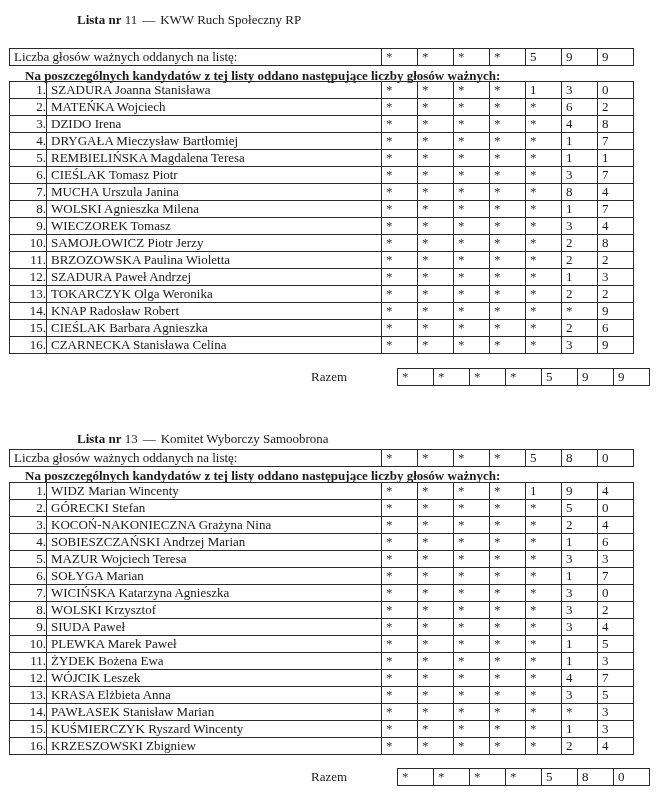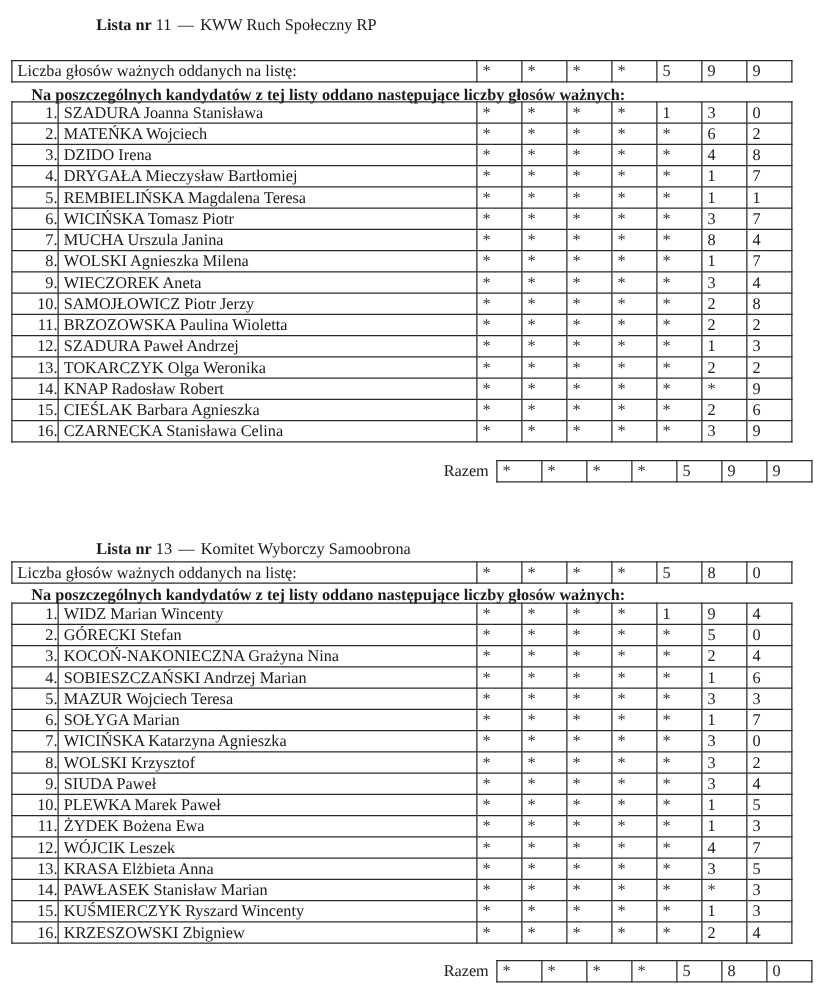--- a/index.html
+++ b/index.html
@@ -137,7 +137,7 @@
           </tr>
           <tr>
             <td class="num">6.</td>
-            <td class="name">WICIŃSKA Tomasz Piotr</td>
+            <td class="name">CIEŚLAK Tomasz Piotr</td>
             <td class="d star">*</td>
             <td class="d star">*</td>
             <td class="d star">*</td>

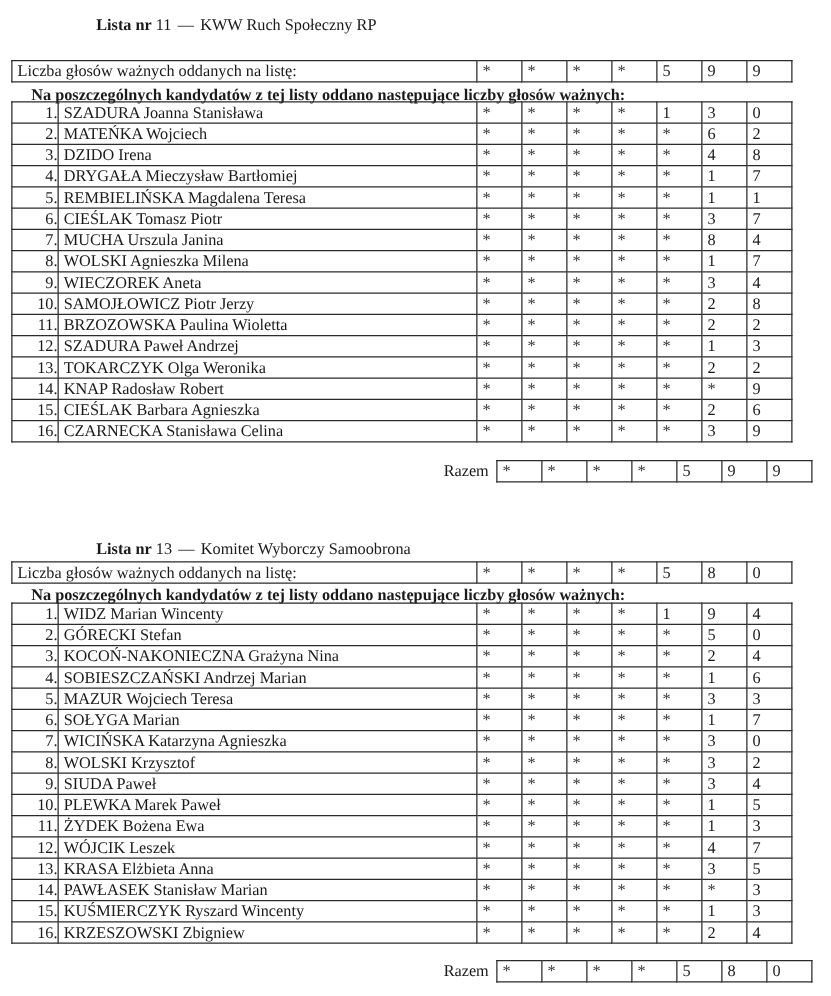--- a/index.html
+++ b/index.html
@@ -170,7 +170,7 @@
           </tr>
           <tr>
             <td class="num">9.</td>
-            <td class="name">WIECZOREK Aneta</td>
+            <td class="name">WIECZOREK Tomasz</td>
             <td class="d star">*</td>
             <td class="d star">*</td>
             <td class="d star">*</td>

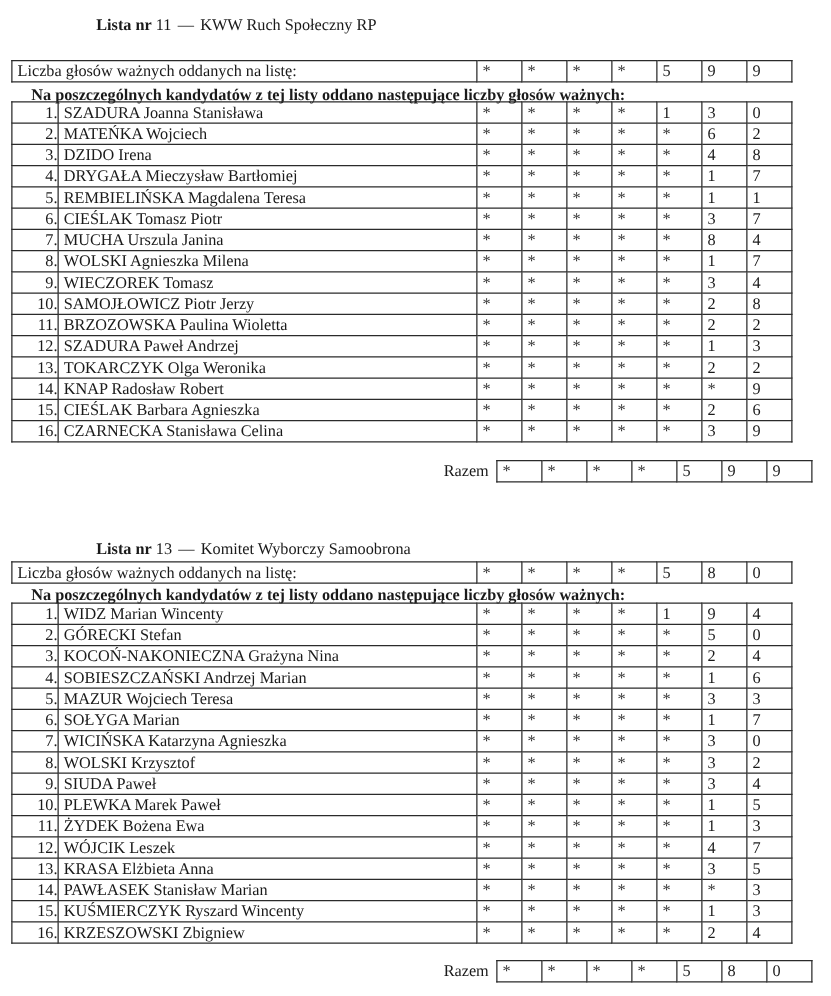--- a/index.html
+++ b/index.html
@@ -29,7 +29,7 @@
   .subhead {
     position: absolute; left: 25px; font-weight: bold; font-size: 13px; white-space: nowrap;
   }
-  .razem-label { position: absolute; font-size: 13px; text-align: right; width: 80px; }
+  .razem-label { position: absolute; font-size: 13px; width: 80px; }
   table.razem { position: absolute; border-collapse: collapse; table-layout: fixed; }
   table.razem td {
     border: 1.5px solid #2b2b2b; height: 16px; padding: 0 0 0 4px; font-size: 13px;

